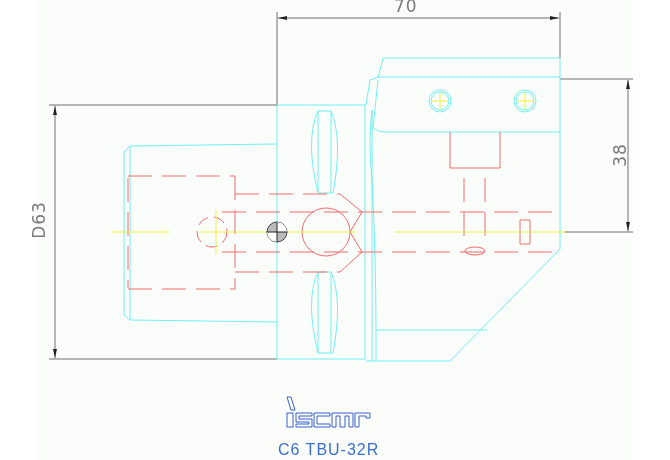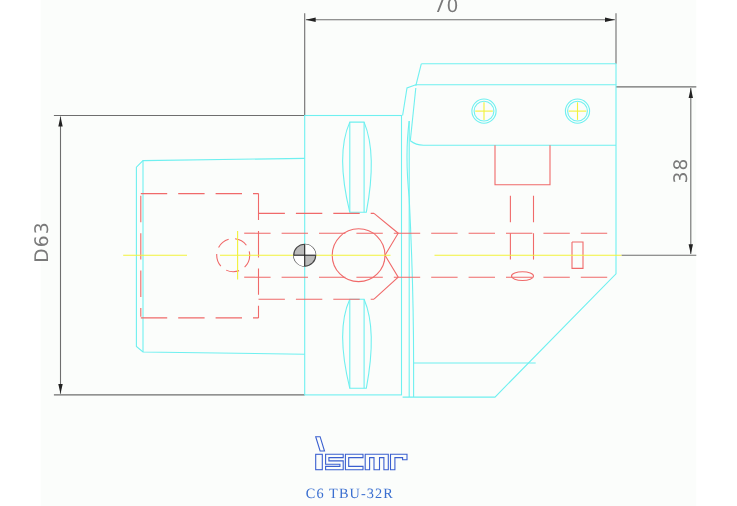--- a/index.html
+++ b/index.html
@@ -10,7 +10,7 @@
     .dim-70 { left: 394px; top: -4px; }
     .dim-38 { left: 608px; top: 145px; transform: rotate(-90deg); transform-origin: center; }
     .dim-d63 { left: 20px; top: 210px; transform: rotate(-90deg); transform-origin: center; }
-    .model-label { position: absolute; left: 278px; top: 441px; font-family: Liberation Serif, serif; font-size: 13px; color: #3a6fd0; letter-spacing: 1px; }
+    .model-label { position: absolute; left: 278px; top: 441px; font-family: Liberation Sans, sans-serif; font-size: 16px; color: #3a6fd0; letter-spacing: 1px; }
   </style>
 </head>
 <body>

